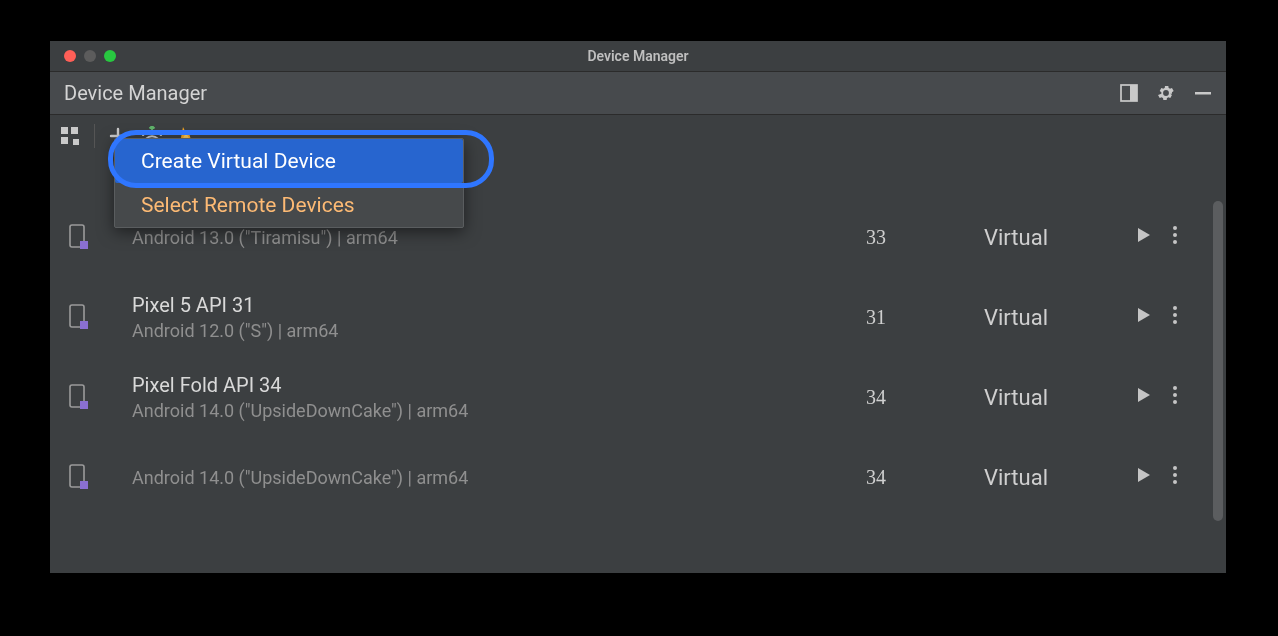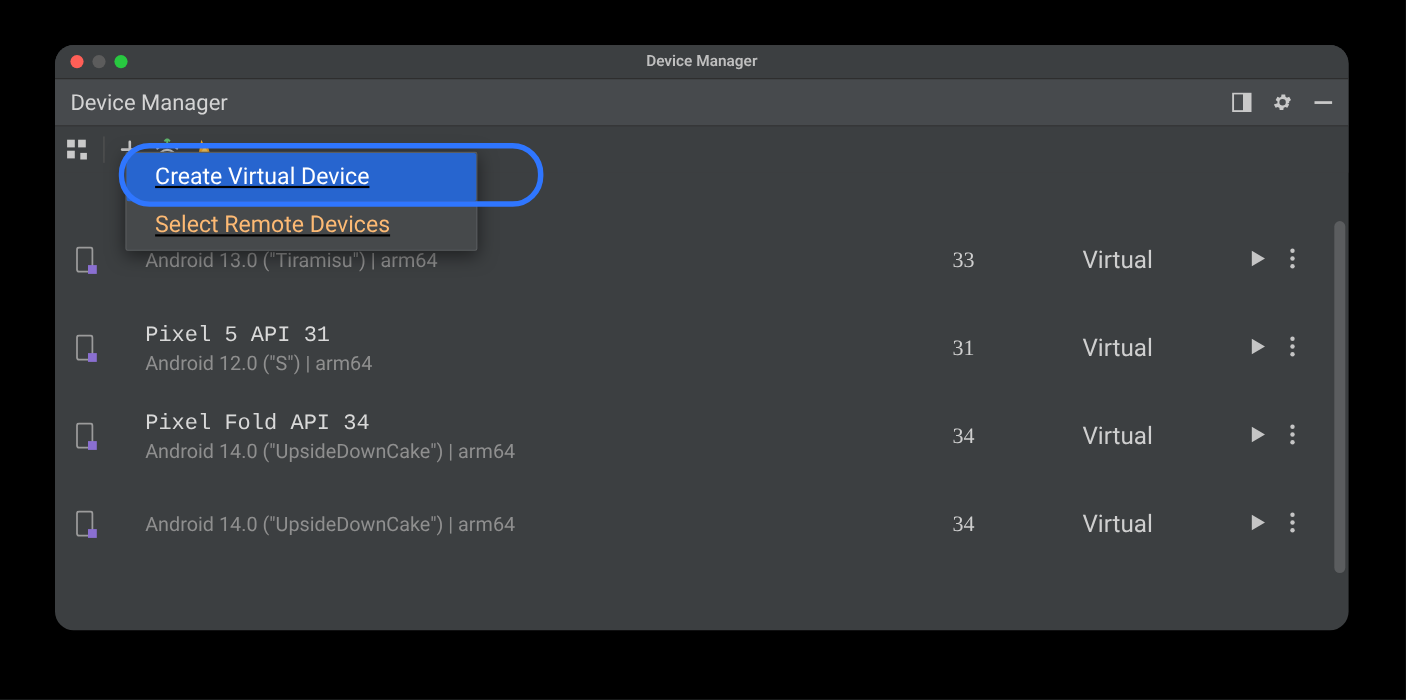--- a/index.html
+++ b/index.html
@@ -18,7 +18,7 @@
     width: 1176px;
     height: 532px;
     background: #3c3f41;
-    border-radius: 17px;
+    border-radius: 0;
     overflow: hidden;
     box-shadow: 0 10px 40px rgba(0,0,0,0.6);
     display: flex;

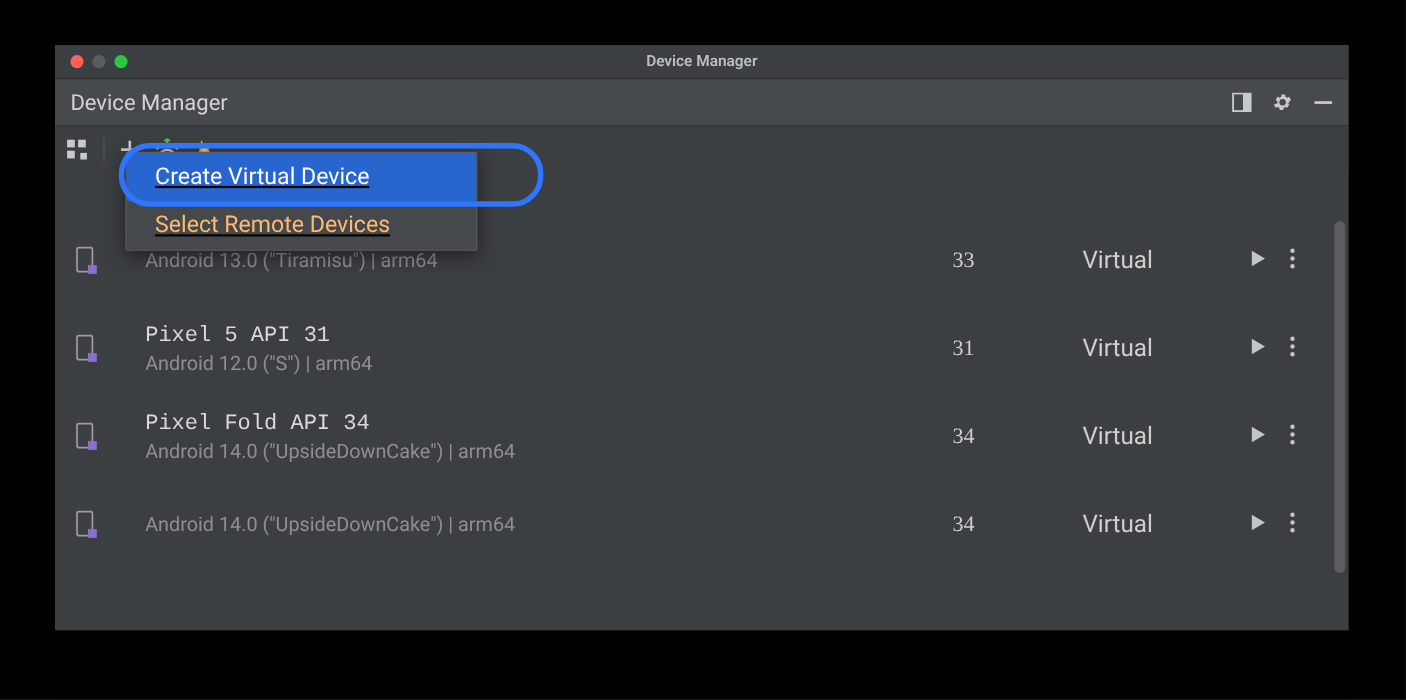--- a/index.html
+++ b/index.html
@@ -143,13 +143,12 @@
     position: absolute;
     left: 114px;
     top: 138px;
-    width: 320px;
+    width: 350px;
     background: #46494b;
     border: 1px solid #5a5d5f;
     border-radius: 2px;
     z-index: 20;
     box-shadow: 0 4px 16px rgba(0,0,0,0.5);
-    text-decoration: underline;
   }
   .dropdown-item {
     height: 44px;

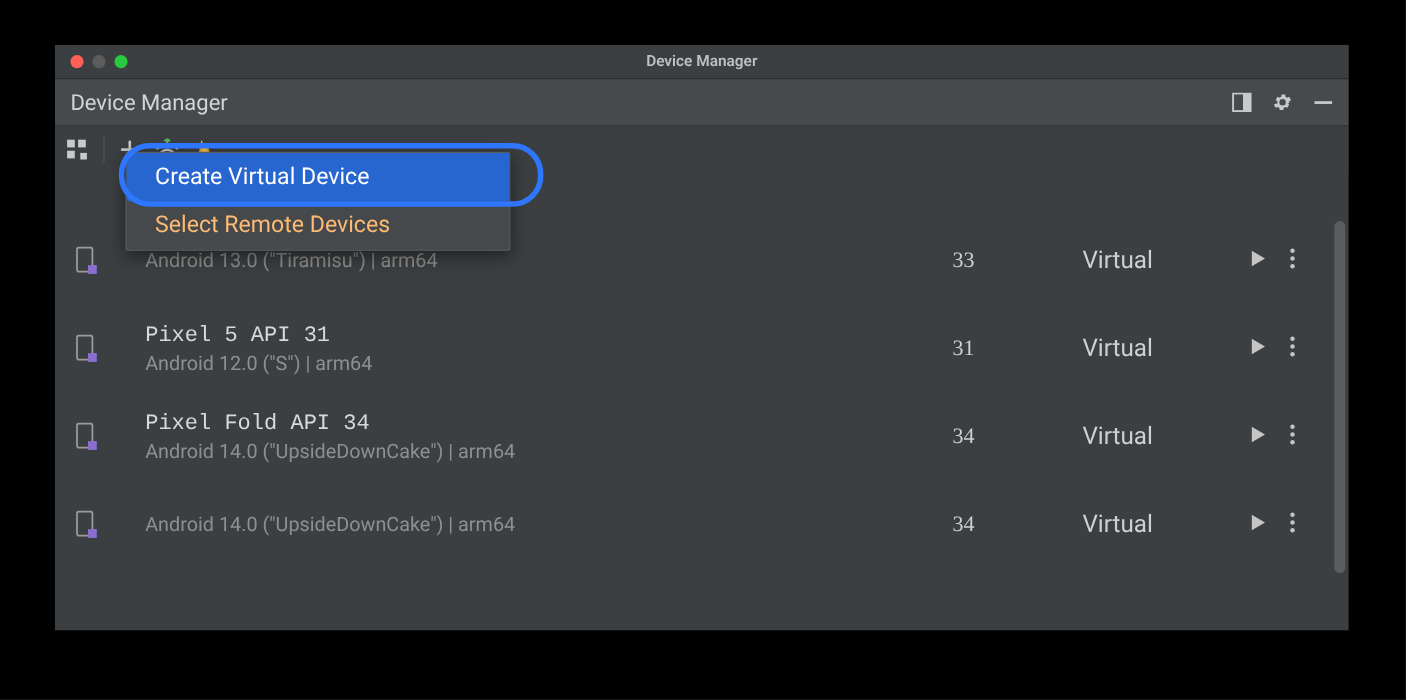--- a/index.html
+++ b/index.html
@@ -127,7 +127,7 @@
   }
   .row-icon { width:56px; display:flex; align-items:center; justify-content:center; }
   .row-main { flex:1 1 auto; padding-left: 26px; display:flex; flex-direction:column; justify-content:center; gap:3px; }
-  .row-name { font-size: 20px; color: #d9d9d9; font-family: Liberation Mono, monospace; }
+  .row-name { font-size: 20px; color: #d9d9d9; }
   .row-sub  { font-size: 18px; color: #8f8f8f; }
   .row-api  { width:116px; font-size:20px; color:#cfcfcf; padding-left:2px;font-family:Liberation Serif, serif; }
   .row-type { width:146px; font-size:22px; color:#cfcfcf; padding-left:4px; }

